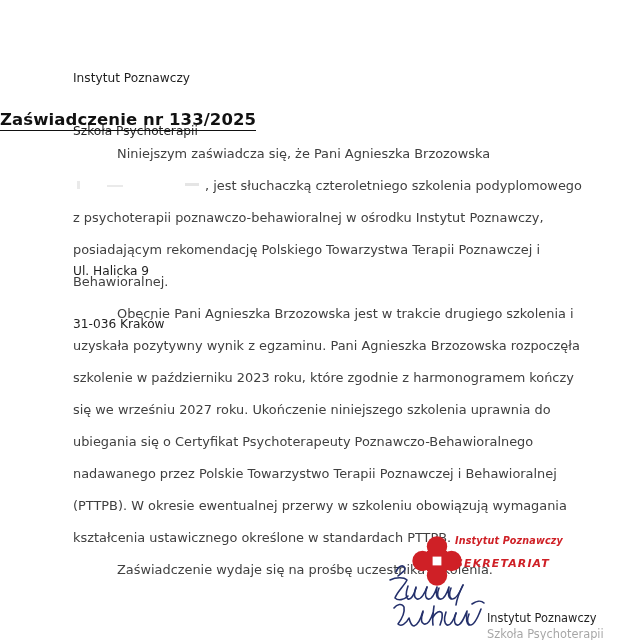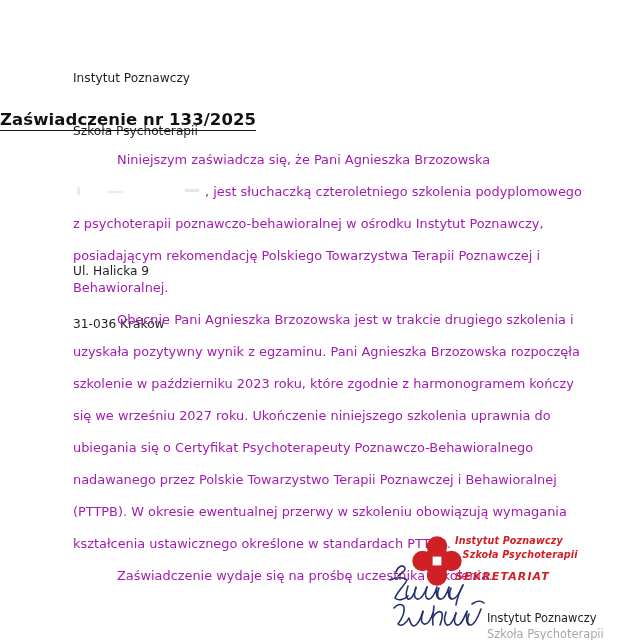--- a/index.html
+++ b/index.html
@@ -60,10 +60,10 @@
   .body-block {
     position: absolute;
     left: 73px;
-    top: 144px;
+    top: 138px;
     width: 510px;
     font-size: 12.9px;
-    color: #a21caf;
+    color: #404040;
   }
   .para {
     margin: 0;

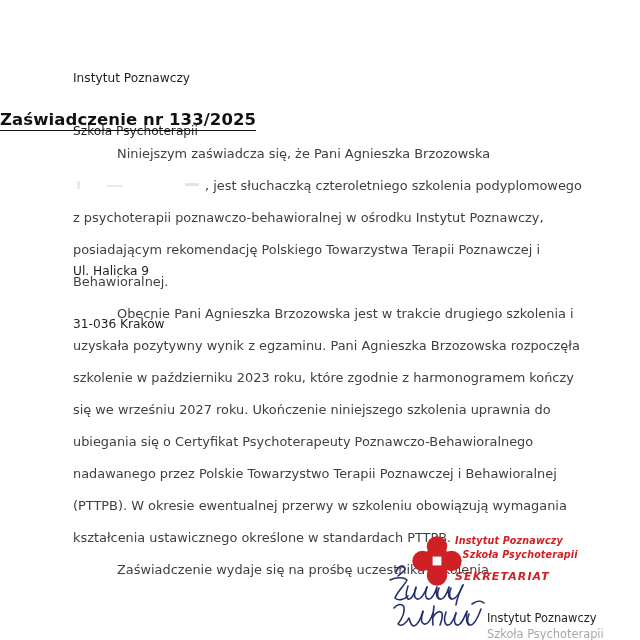--- a/index.html
+++ b/index.html
@@ -209,7 +209,6 @@
     </div>
     <div class="stamp-text">
       <div class="stamp-line">Instytut Poznawczy</div>
-      <div class="stamp-line">- Szkoła Psychoterapii</div>
       <div class="stamp-sub">SEKRETARIAT</div>
     </div>
   </div>

